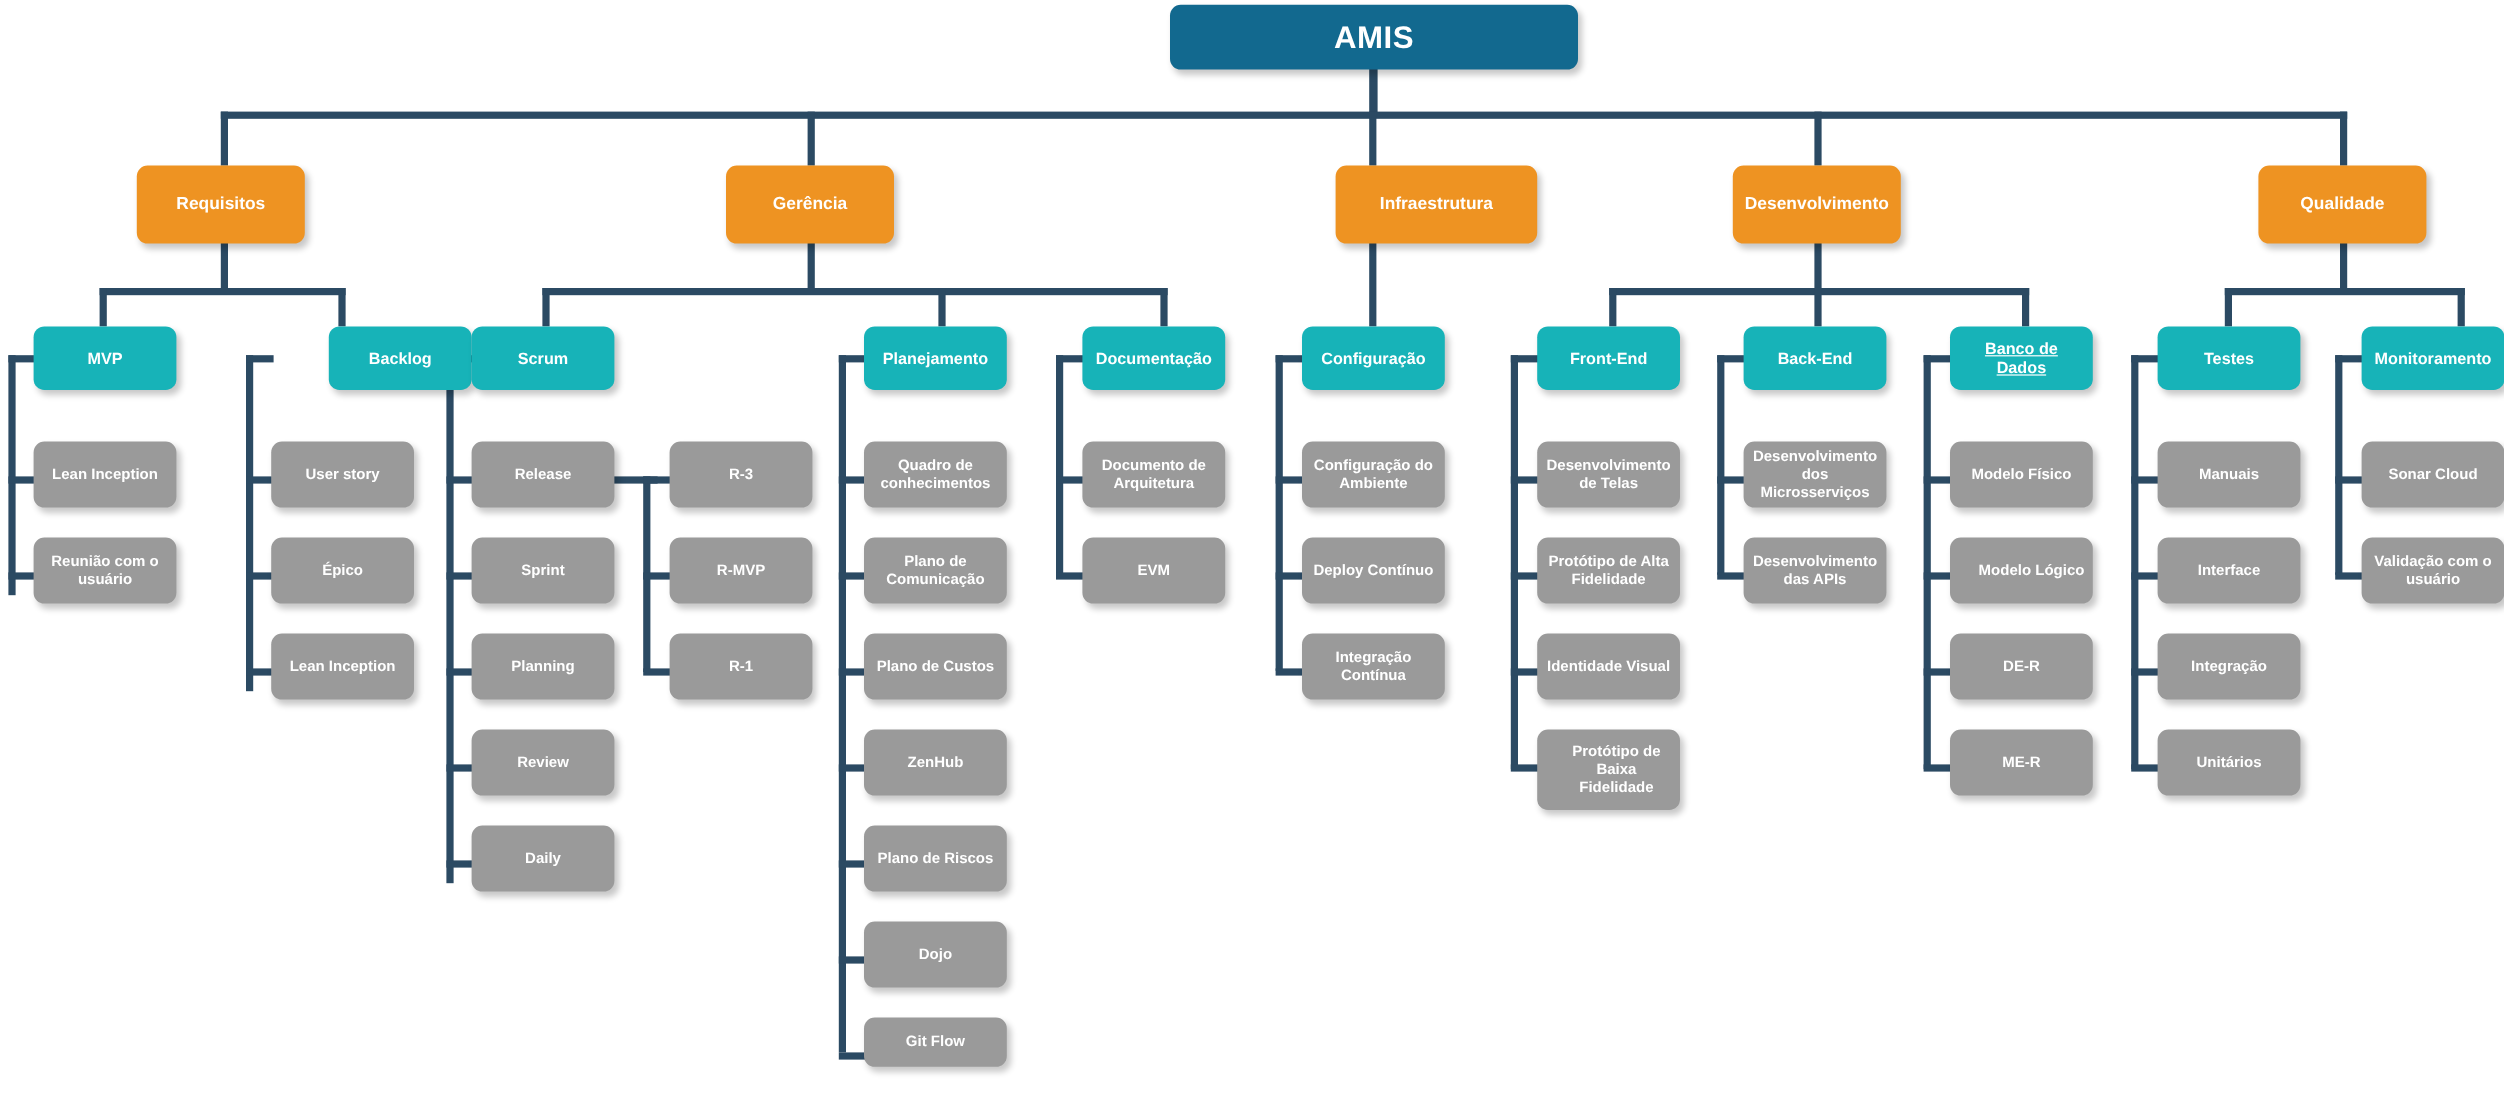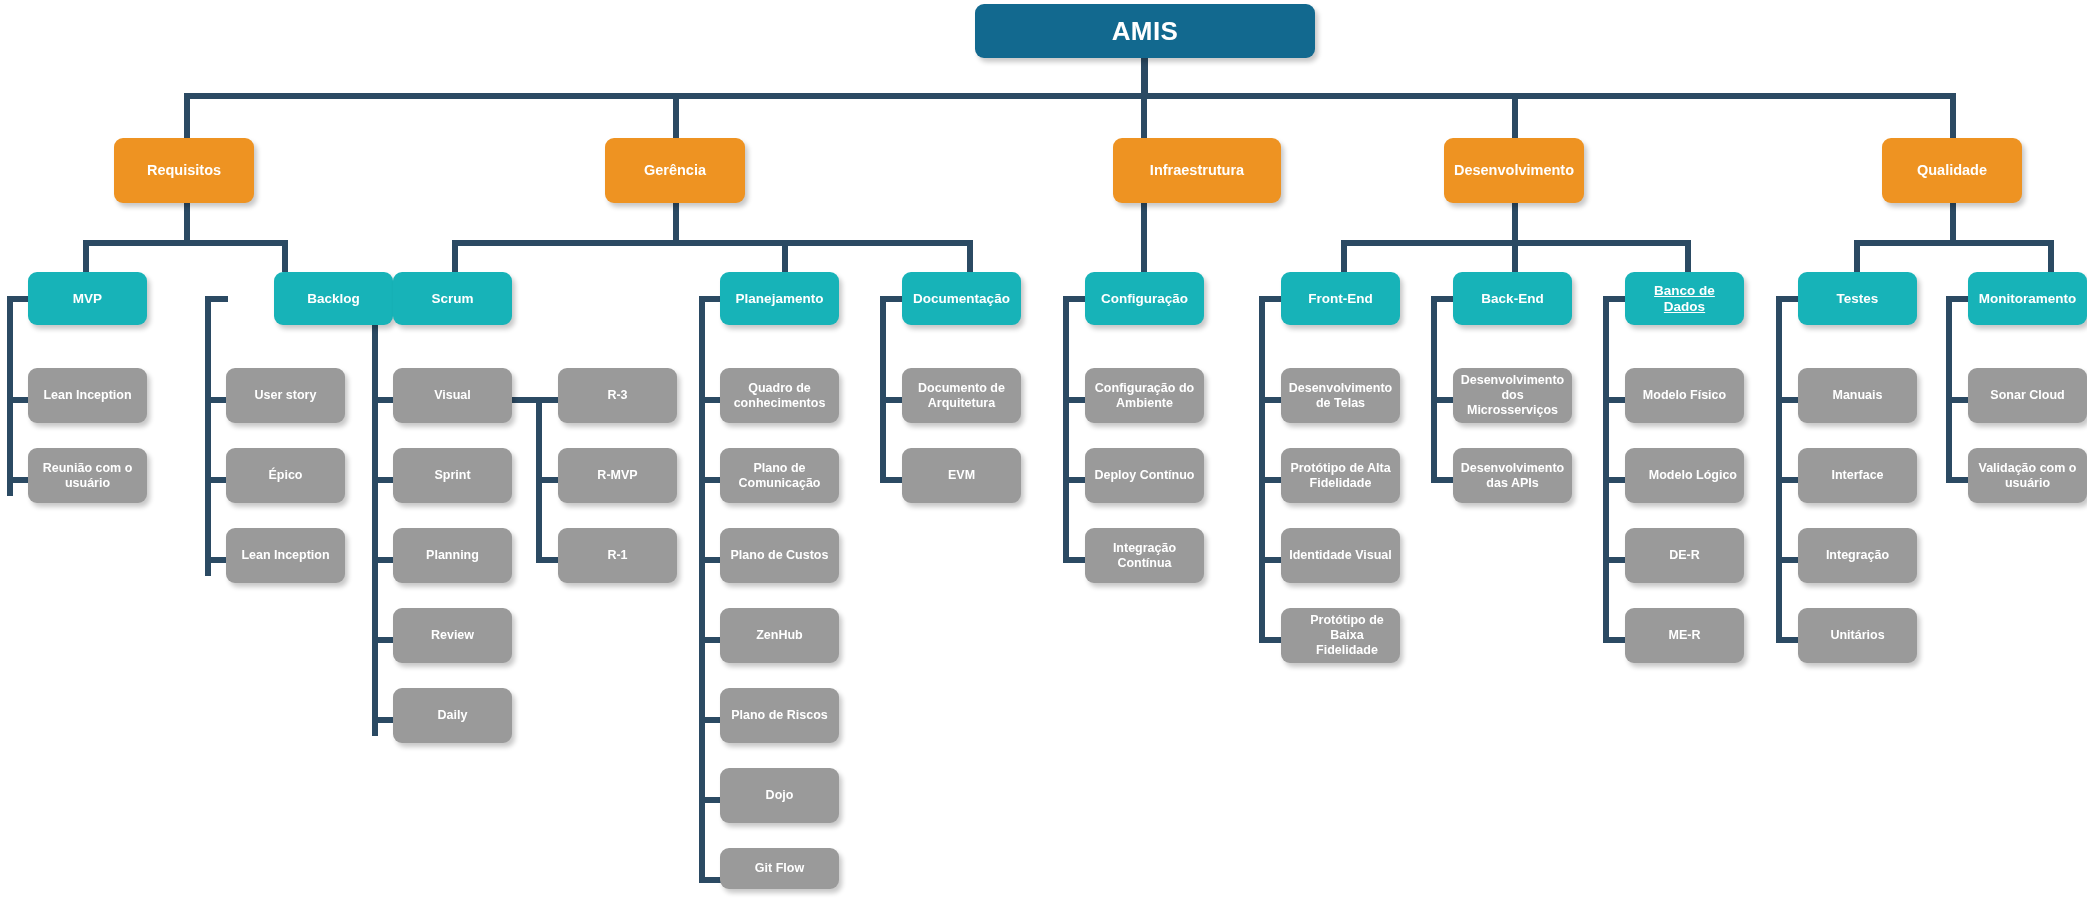--- a/index.html
+++ b/index.html
@@ -241,7 +241,7 @@
   </div>
 
   <div class="node leaf" style="left:393px;top:368px;width:119px;height:55px;">
-    <span>Visual</span>
+    <span>Release</span>
   </div>
   <div class="node leaf" style="left:393px;top:448px;width:119px;height:55px;">
     <span>Sprint</span>

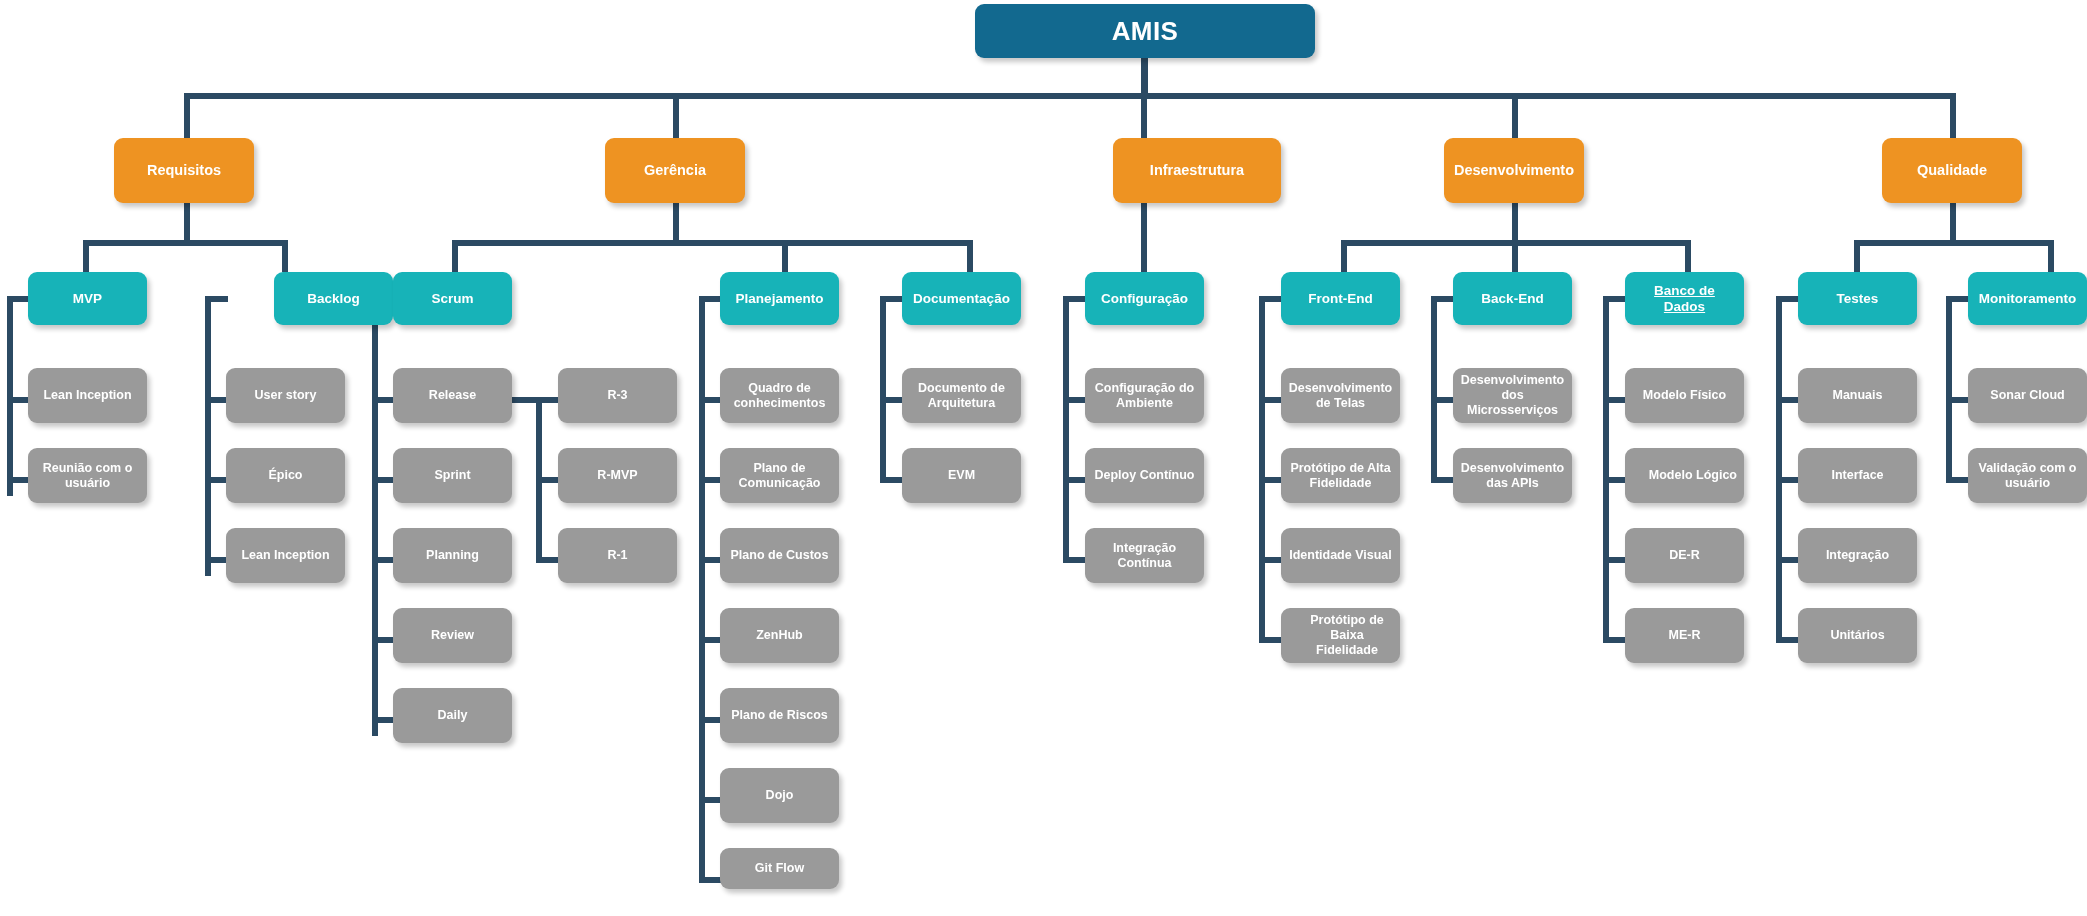--- a/index.html
+++ b/index.html
@@ -314,7 +314,7 @@
   <div class="node leaf" style="left:1281px;top:528px;width:119px;height:55px;">
     <span>Identidade Visual</span>
   </div>
-  <div class="node leaf" style="left:1281px;top:608px;width:119px;height:55px;padding-left:20px;">
+  <div class="node leaf" style="left:1281px;top:608px;width:119px;height:67px;padding-left:20px;">
     <span>Protótipo de Baixa Fidelidade</span>
   </div>
 

